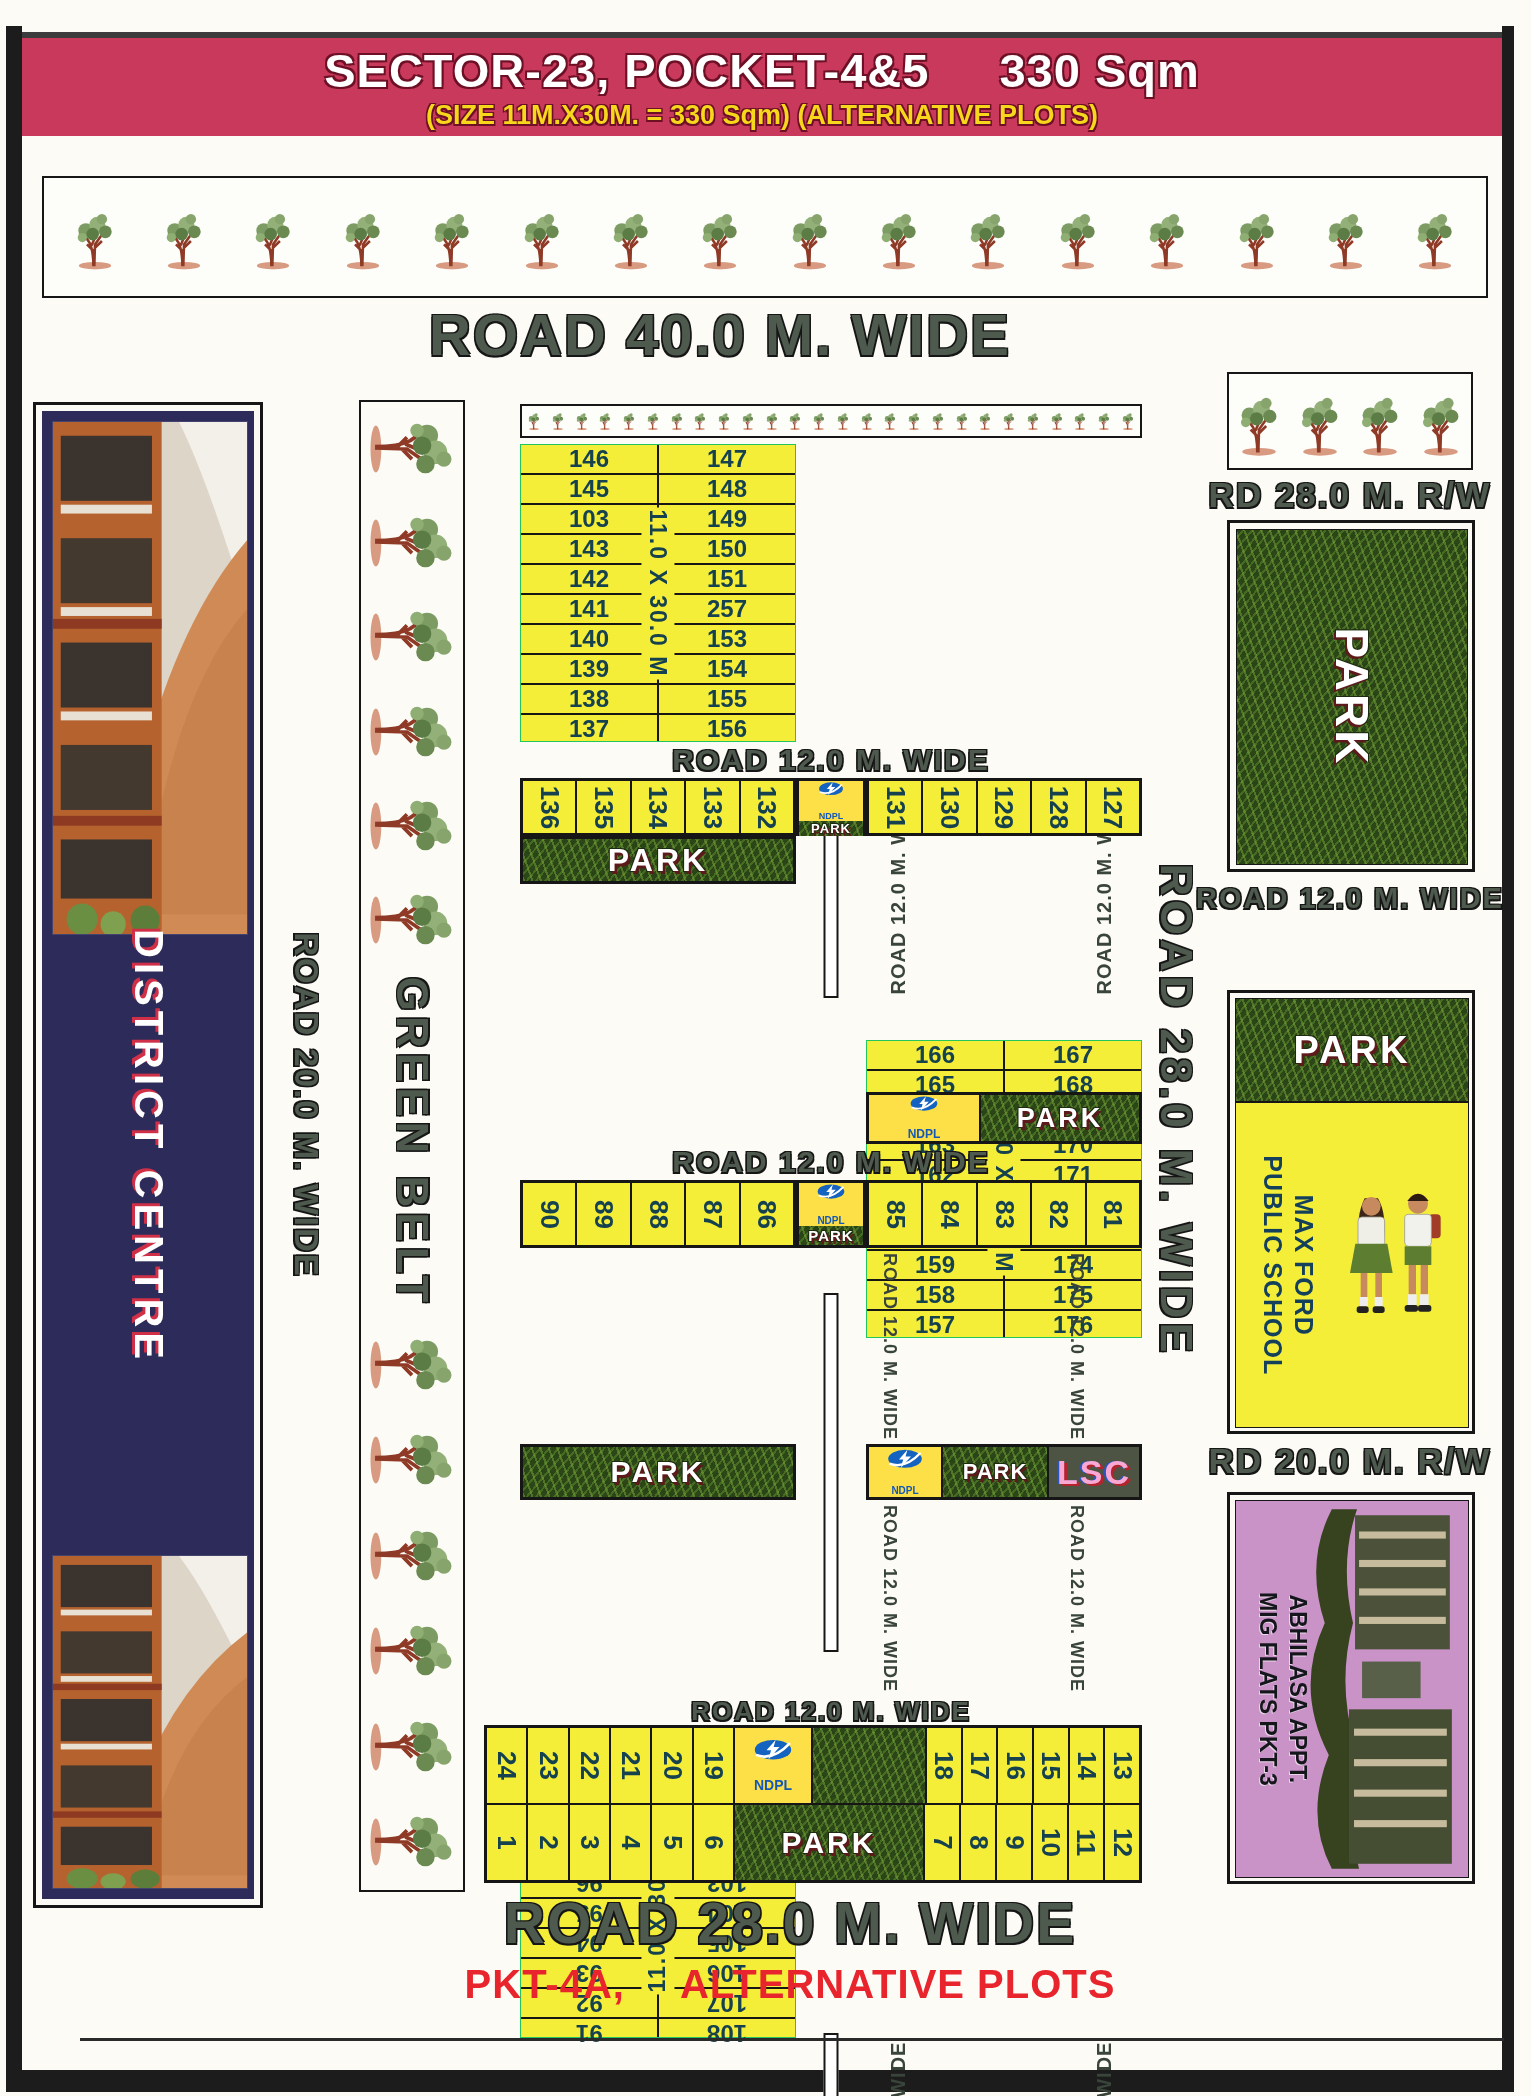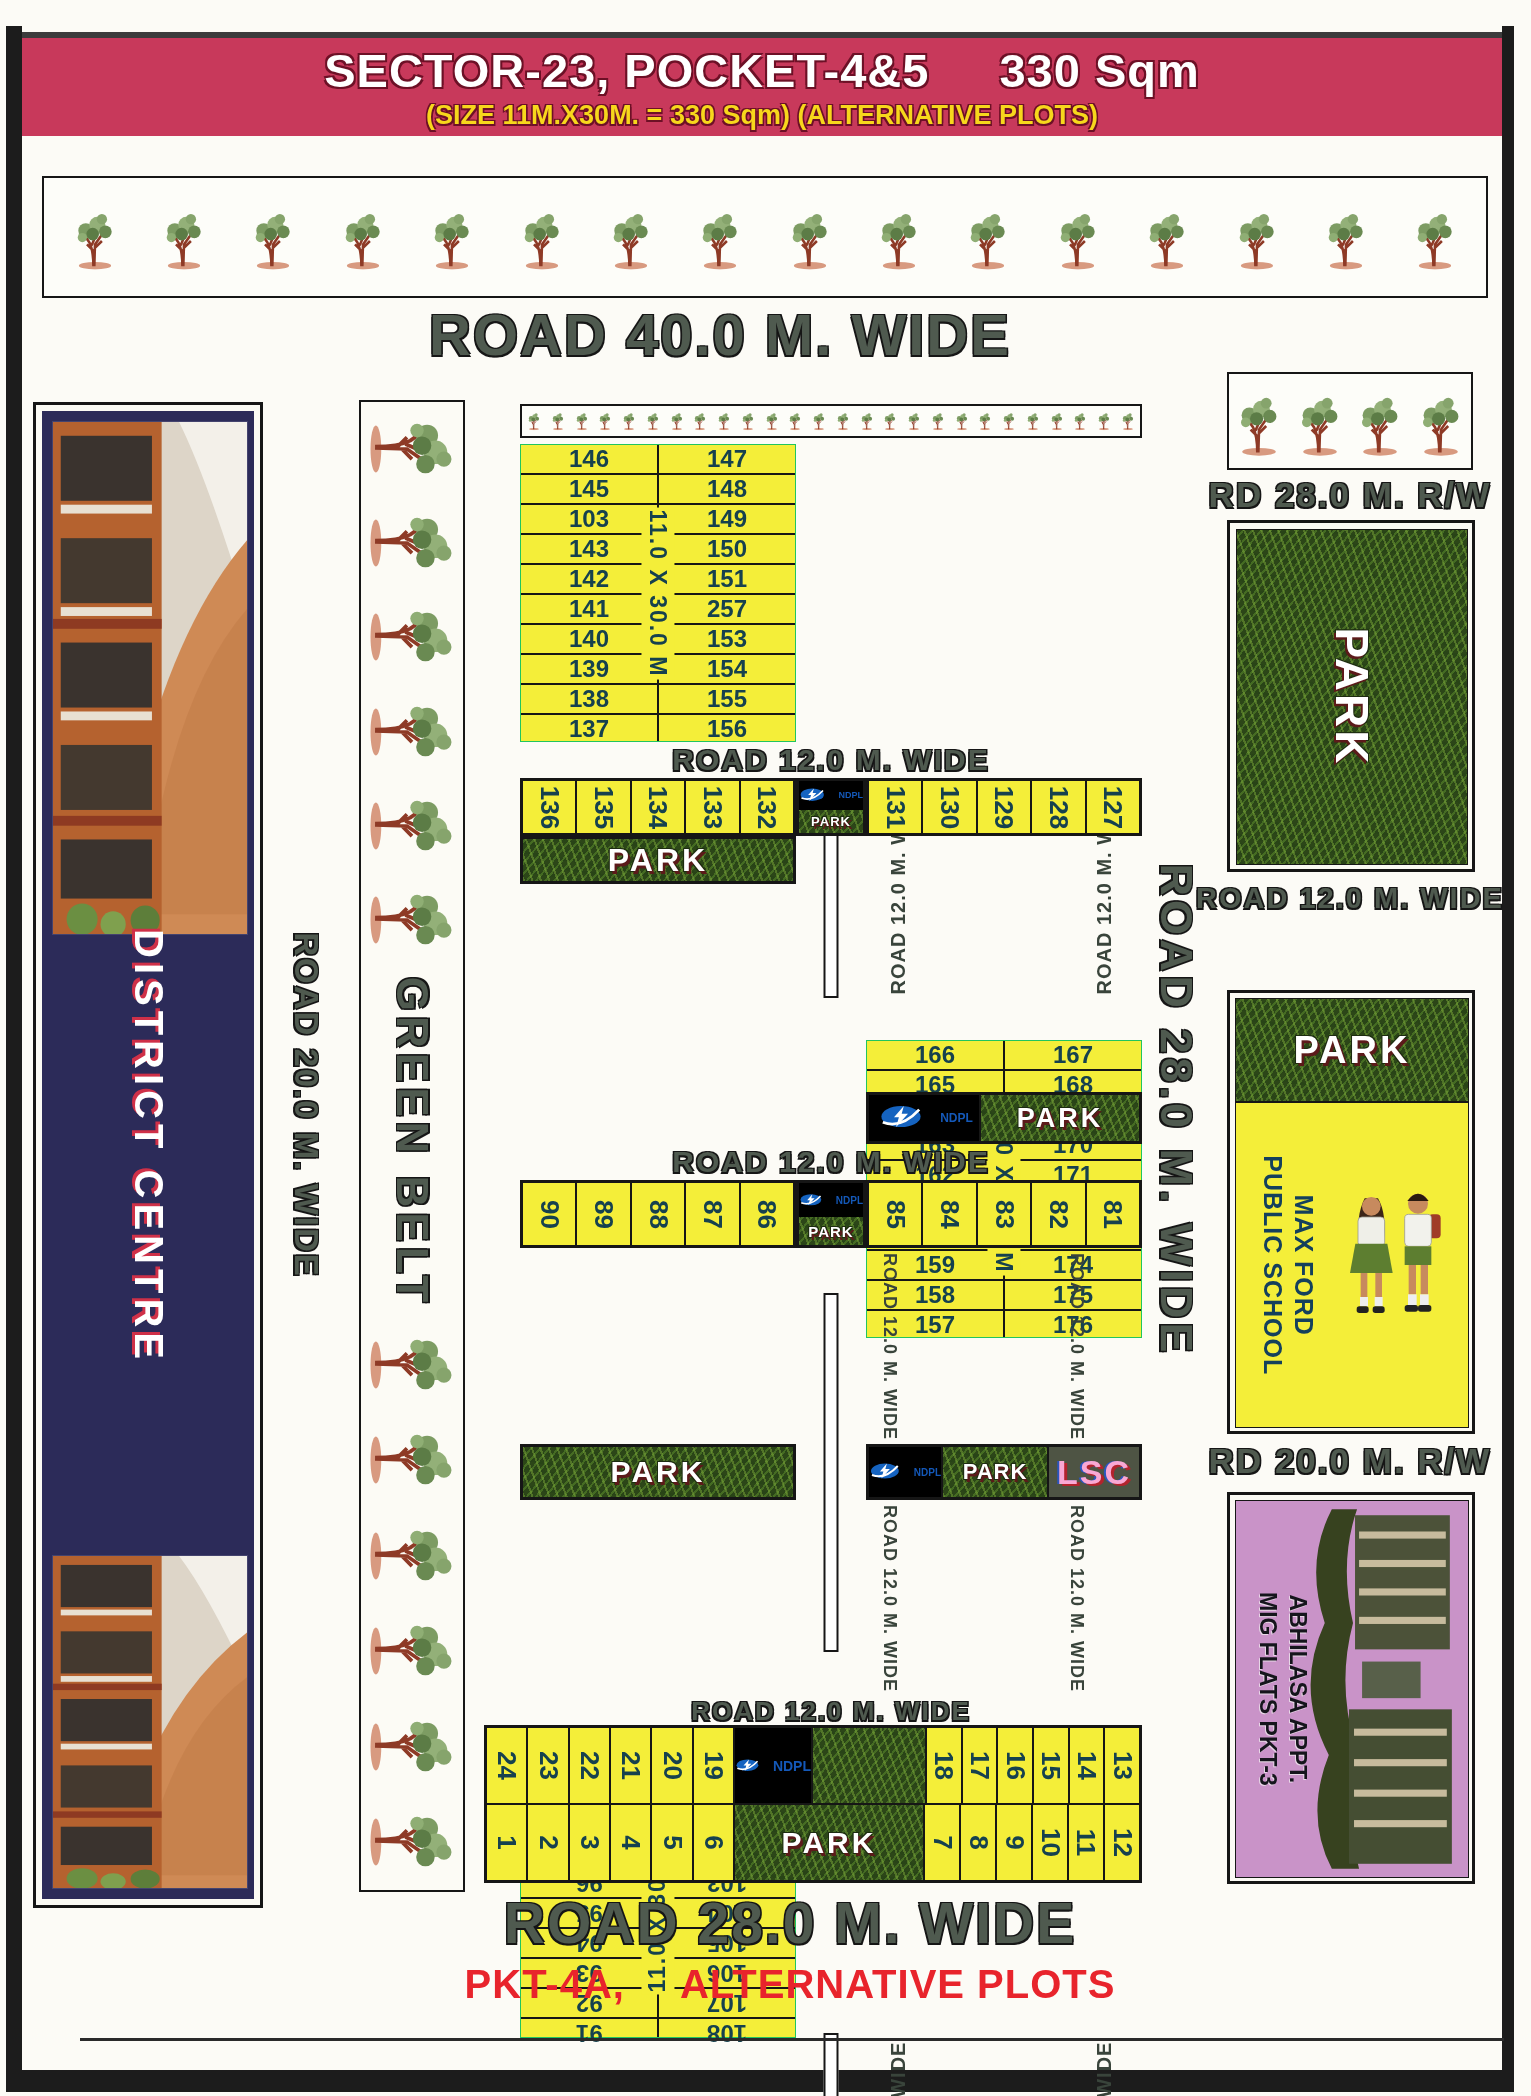--- a/index.html
+++ b/index.html
@@ -112,7 +112,7 @@
   .park-label{color:#fff;font-weight:bold;letter-spacing:3px;
     text-shadow:2.5px 2.5px 0 #5c1a1a,-1px -1px 0 #1d2c10,1px -1px 0 #1d2c10,-1px 1px 0 #1d2c10,1px 1px 0 #1d2c10;}
 
-  .ndpl{background:#000000;display:flex;align-items:center;justify-content:center;gap:13px;}
+  .ndpl{background:#fde047;display:flex;flex-direction:column;align-items:center;justify-content:center;gap:13px;}
   .ndpl span{color:#1458b8;font-weight:bold;}
 
   .topmid{border:3px solid #161616;display:flex;flex-direction:column;}

